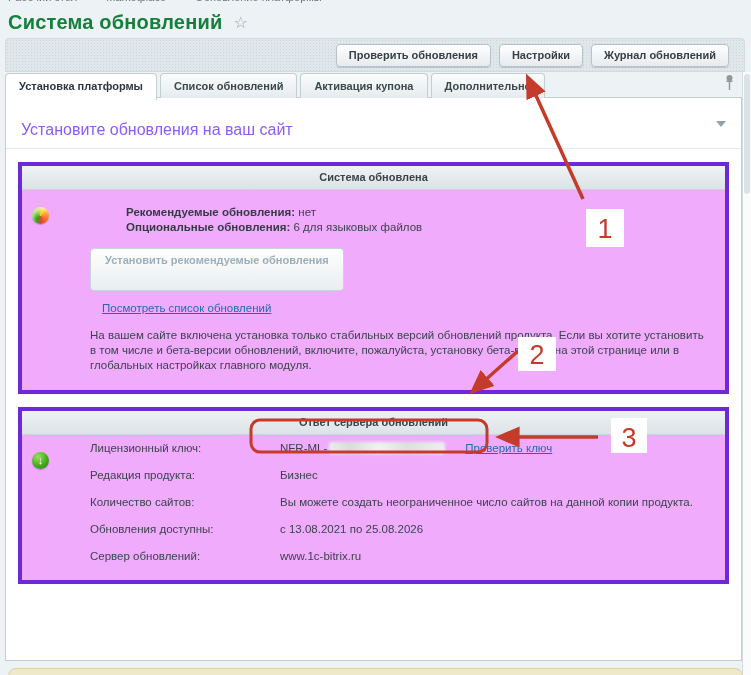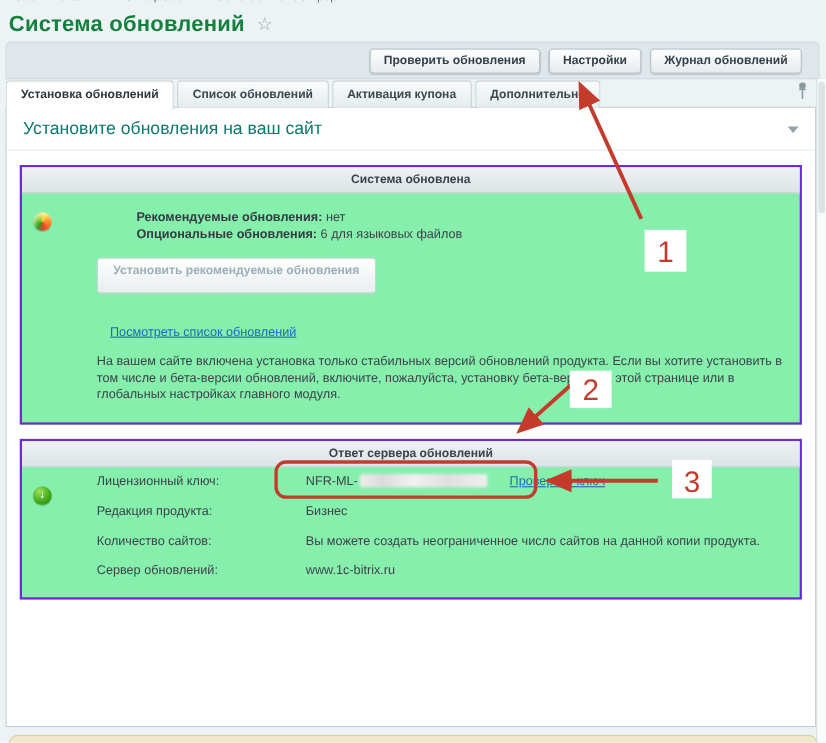--- a/index.html
+++ b/index.html
@@ -128,7 +128,7 @@
 </div>
 
 <div class="tabs-row">
-  <div class="tab active">Установка обновлений</div>
+  <div class="tab active">Установка платформы</div>
   <div class="tab">Список обновлений</div>
   <div class="tab">Активация купона</div>
   <div class="tab">Дополнительно</div>

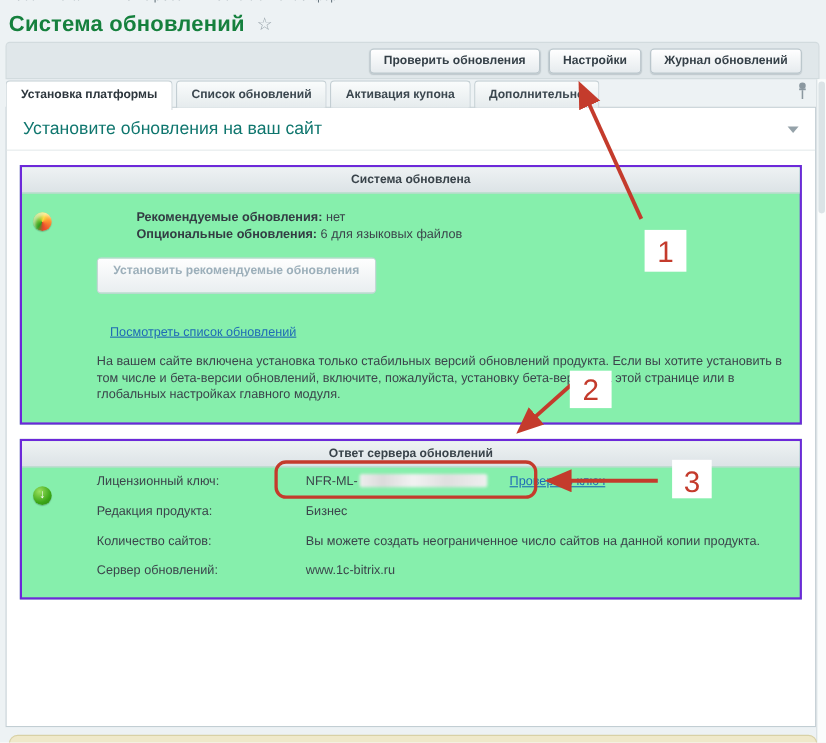--- a/index.html
+++ b/index.html
@@ -51,7 +51,7 @@
     background:#ffffff; border:1px solid #c2ced3; z-index:1;
   }
   .section-head { display:flex; align-items:center; padding:11px 15px 9px; border-bottom:1px solid #e4eaec; }
-  .section-title { font-size:16px; color:#0f766e; }
+  .section-title { font-size:16px; color:#8b5cf6;margin-top:12px; }
   .collapse-tri { margin-left:auto; width:0; height:0; border-left:5px solid transparent; border-right:5px solid transparent; border-top:6px solid #95a2a9; cursor:pointer; }
 
   .panel { margin:13px 12px 0; border:2px solid #6d28d9; background:#86efac; }

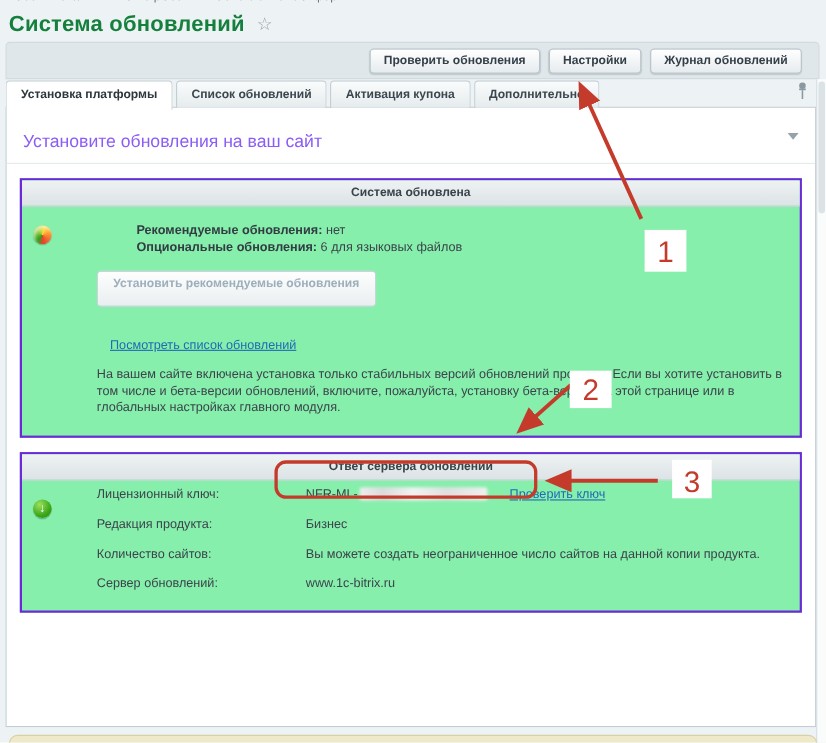--- a/index.html
+++ b/index.html
@@ -54,7 +54,7 @@
   .section-title { font-size:16px; color:#8b5cf6;margin-top:12px; }
   .collapse-tri { margin-left:auto; width:0; height:0; border-left:5px solid transparent; border-right:5px solid transparent; border-top:6px solid #95a2a9; cursor:pointer; }
 
-  .panel { margin:13px 12px 0; border:2px solid #6d28d9; background:#86efac; }
+  .panel { margin:13px 12px 0; border:4px solid #6d28d9; background:#f0abfc; }
   .panel-head {
     text-align:center; font-size:11px; font-weight:bold; color:#39434a;
     background:linear-gradient(#eef2f3,#dce3e6); border-bottom:1px solid #ccd5d9; padding:5px 0 6px;

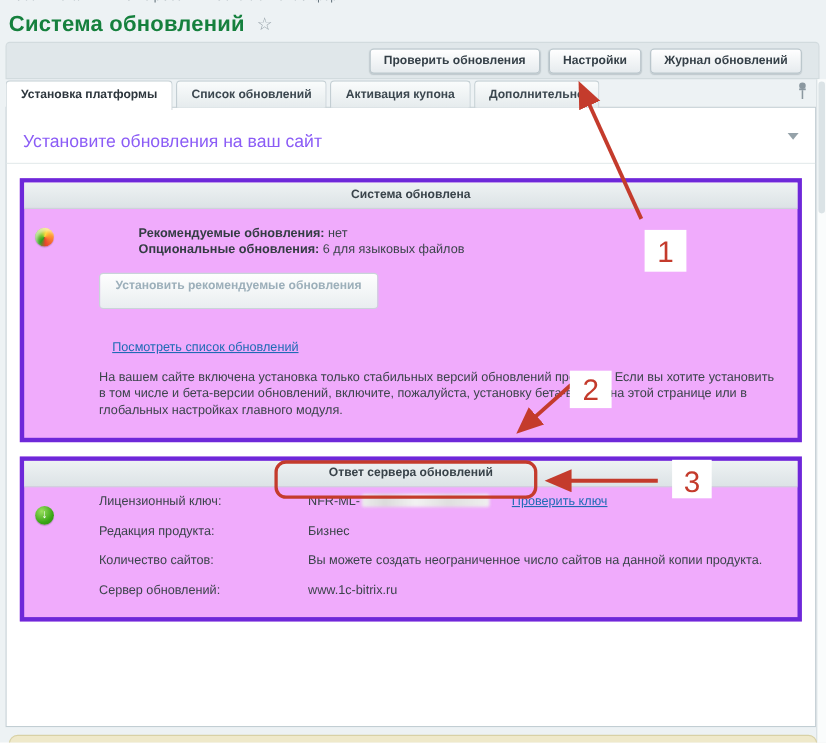--- a/index.html
+++ b/index.html
@@ -75,10 +75,10 @@
 
   .upd-line b { color:#333c43;padding-left:36px; }
   .install-btn {
-    display:inline-block; margin:13px 0 28px;
+    display:inline-block; margin:13px 0 10px;
     background:linear-gradient(#fefefe,#e9eef0); border:1px solid #c9d4d9; border-radius:4px;
     font-family:"Liberation Sans", sans-serif; font-size:11px; font-weight:bold; color:#9cafba;
-    padding:5px 14px 14px; cursor:default;
+    padding:5px 14px 24px; cursor:default;
   }
   a.link { color:#1f6bb5; text-decoration:underline; cursor:pointer;padding-left:12px; }
   .view-list { display:inline-block; margin-bottom:12px; font-size:11.5px; }

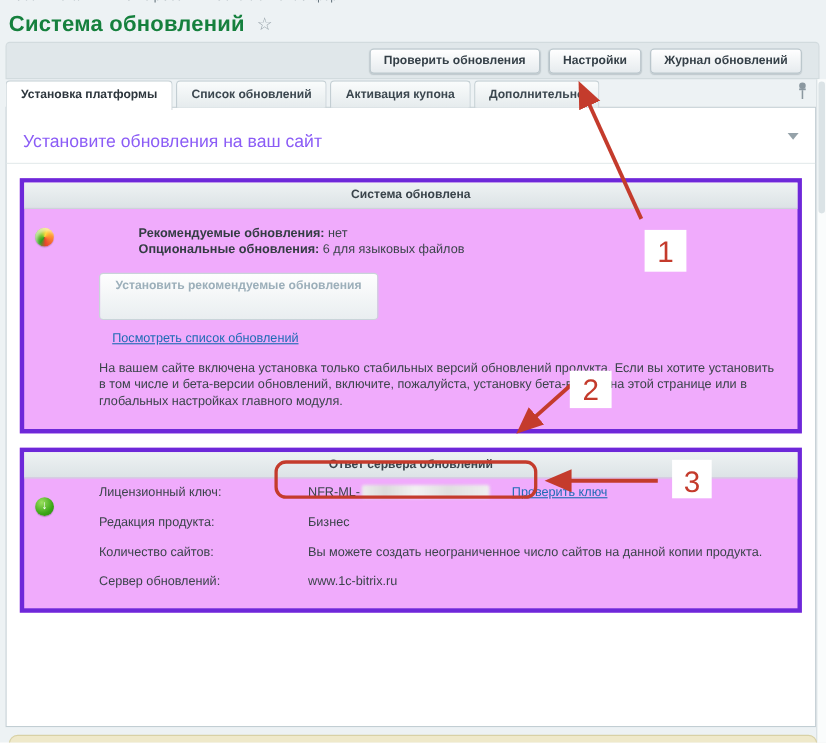--- a/index.html
+++ b/index.html
@@ -193,6 +193,10 @@
       </div>
 
 
+      <div class="srv-row">
+        <div class="srv-label">Обновления доступны:</div>
+        <div class="srv-value">с 13.08.2021 по 25.08.2026</div>
+      </div>
 
       <div class="srv-row">
         <div class="srv-label">Сервер обновлений:</div>

